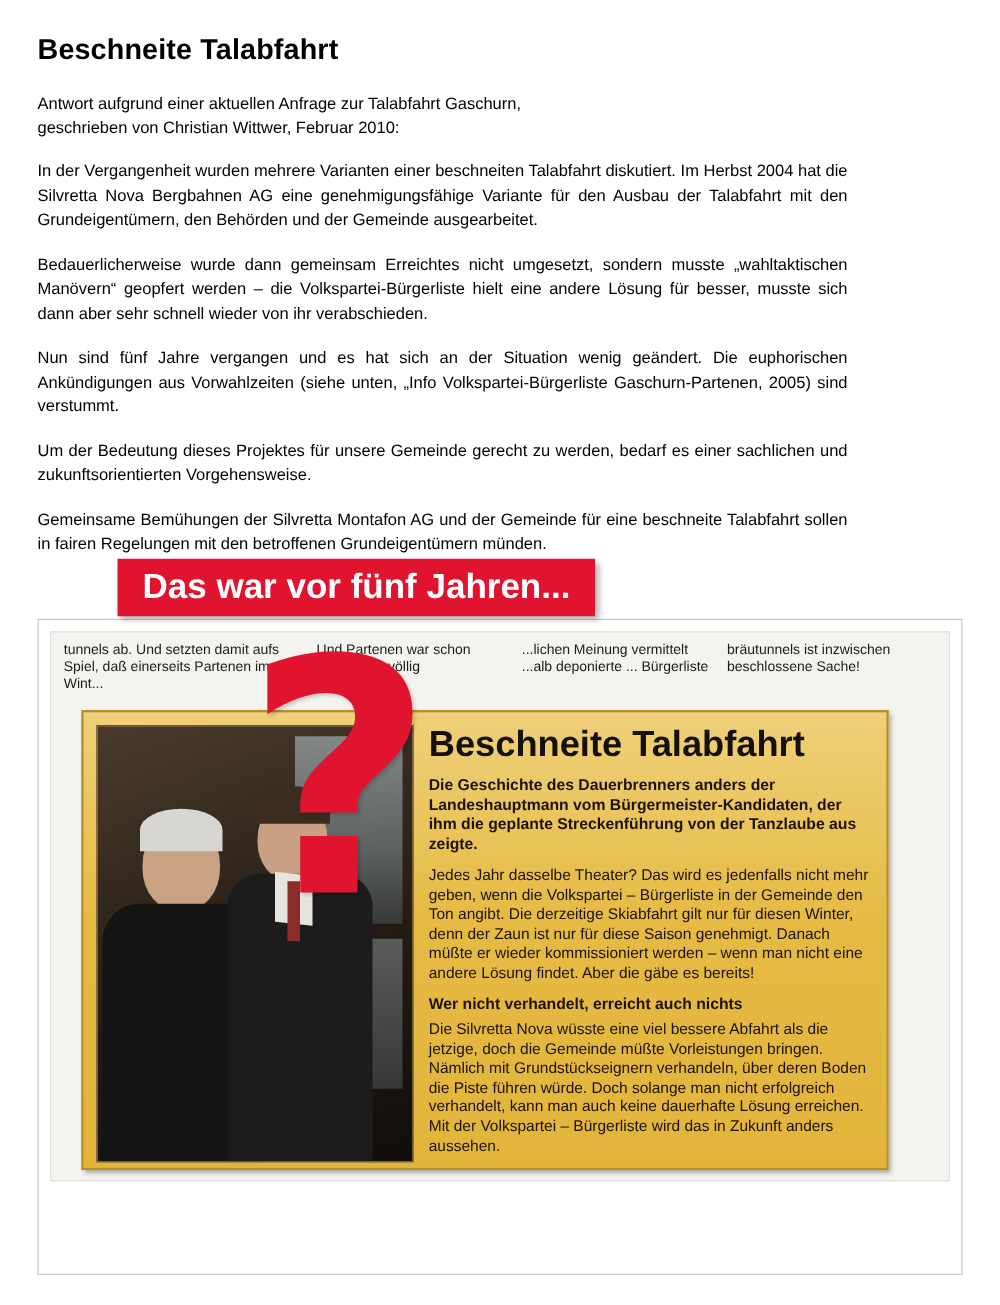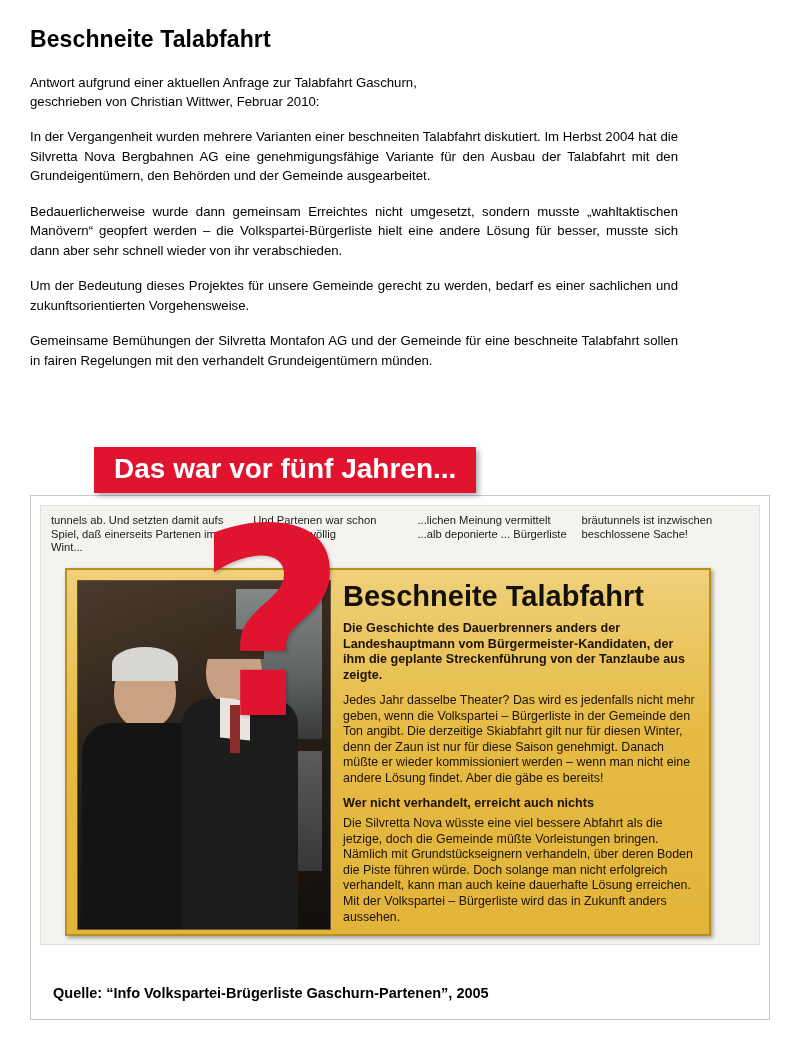--- a/index.html
+++ b/index.html
@@ -286,6 +286,7 @@
 
   <p class="body-par">In der Vergangenheit wurden mehrere Varianten einer beschneiten Talabfahrt diskutiert. Im Herbst 2004 hat die Silvretta Nova Bergbahnen AG eine genehmigungsfähige Variante für den Ausbau der Talabfahrt mit den Grundeigentümern, den Behörden und der Gemeinde ausgearbeitet.</p>
   <p class="body-par">Bedauerlicherweise wurde dann gemeinsam Erreichtes nicht umgesetzt, sondern musste „wahltaktischen Manövern“ geopfert werden – die Volkspartei-Bürgerliste hielt eine andere Lösung für besser, musste sich dann aber sehr schnell wieder von ihr verabschieden.</p>
+  <p class="body-par">Nun sind fünf Jahre vergangen und es hat sich an der Situation wenig geändert. Die euphorischen Ankündigungen aus Vorwahlzeiten (siehe unten, „Info Volkspartei-Bürgerliste Gaschurn-Partenen, 2005) sind verstummt.</p>
   <p class="body-par">Um der Bedeutung dieses Projektes für unsere Gemeinde gerecht zu werden, bedarf es einer sachlichen und zukunftsorientierten Vorgehensweise.</p>
   <p class="body-par last">Gemeinsame Bemühungen der Silvretta Montafon AG und der Gemeinde für eine beschneite Talabfahrt sollen in fairen Regelungen mit den verhandelt Grundeigentümern münden.</p>
 

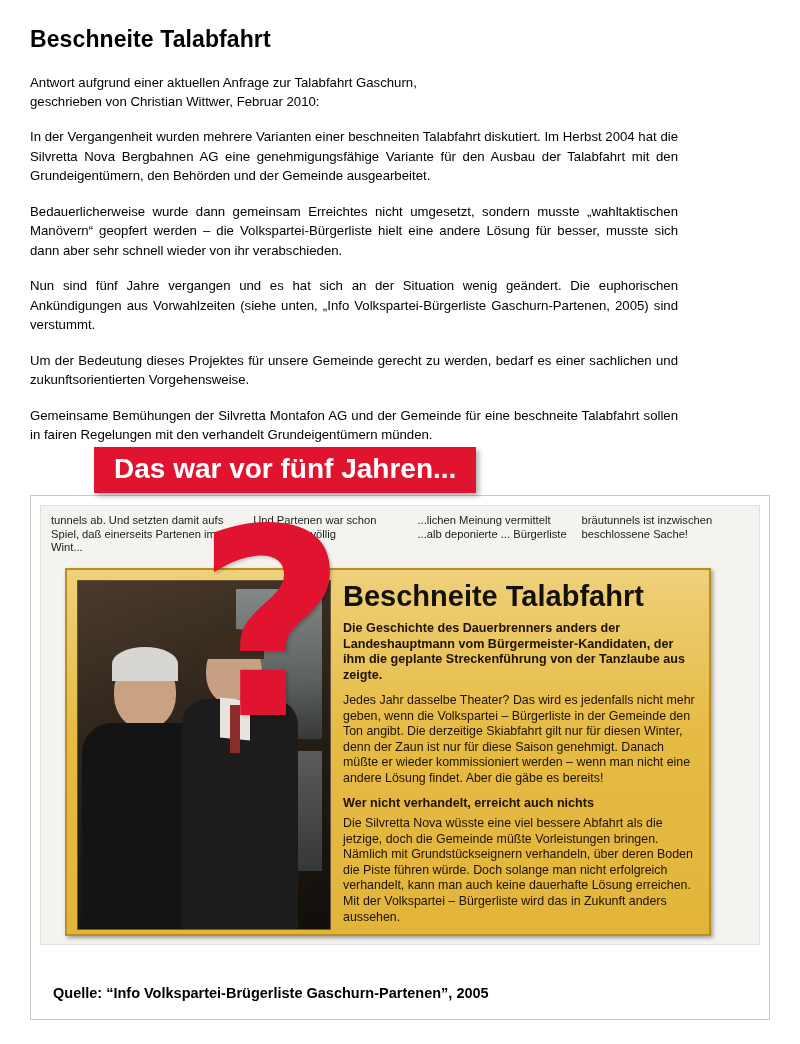--- a/index.html
+++ b/index.html
@@ -288,7 +288,7 @@
   <p class="body-par">Bedauerlicherweise wurde dann gemeinsam Erreichtes nicht umgesetzt, sondern musste „wahltaktischen Manövern“ geopfert werden – die Volkspartei-Bürgerliste hielt eine andere Lösung für besser, musste sich dann aber sehr schnell wieder von ihr verabschieden.</p>
   <p class="body-par">Nun sind fünf Jahre vergangen und es hat sich an der Situation wenig geändert. Die euphorischen Ankündigungen aus Vorwahlzeiten (siehe unten, „Info Volkspartei-Bürgerliste Gaschurn-Partenen, 2005) sind verstummt.</p>
   <p class="body-par">Um der Bedeutung dieses Projektes für unsere Gemeinde gerecht zu werden, bedarf es einer sachlichen und zukunftsorientierten Vorgehensweise.</p>
-  <p class="body-par last">Gemeinsame Bemühungen der Silvretta Montafon AG und der Gemeinde für eine beschneite Talabfahrt sollen in fairen Regelungen mit den verhandelt Grundeigentümern münden.</p>
+  <p class="body-par last">Gemeinsame Bemühungen der Silvretta Montafon AG und der Gemeinde für eine beschneite Talabfahrt sollen in fairen Regelungen mit den betroffenen Grundeigentümern münden.</p>
 
   <div class="clip-wrap">
 

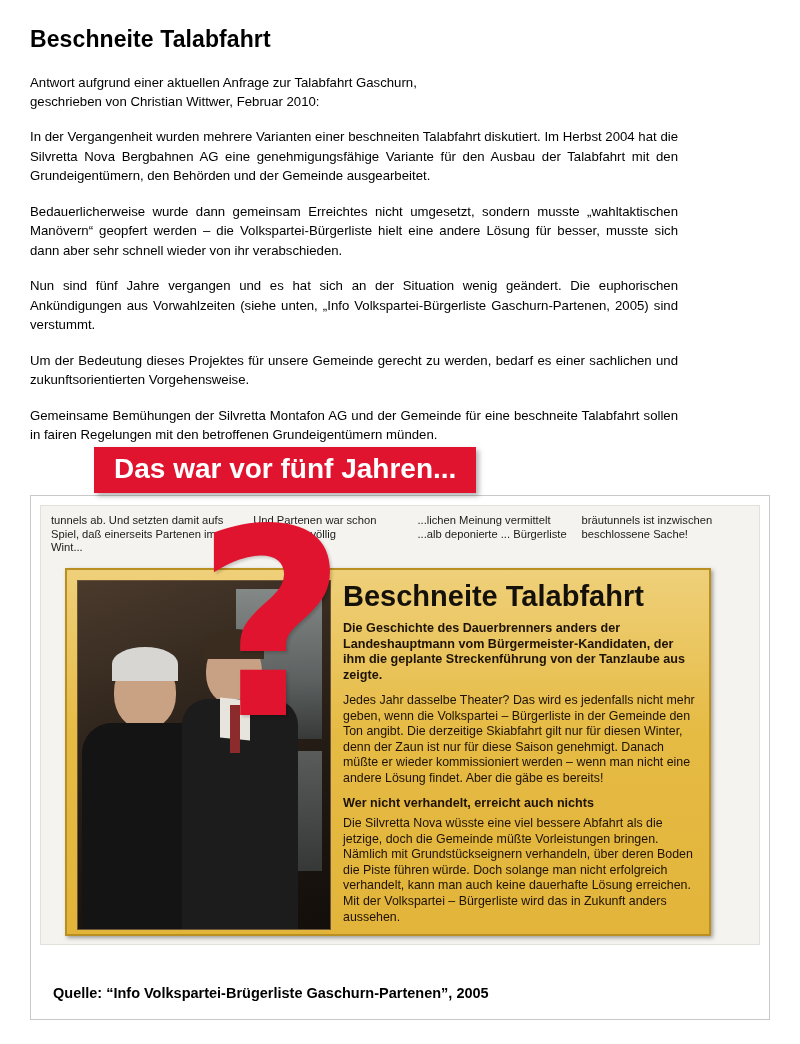--- a/index.html
+++ b/index.html
@@ -324,7 +324,6 @@
       </div>
     </div>
 
-    <div class="source-line">Quelle: “Info Volkspartei-Brügerliste Gaschurn-Partenen”, 2005</div>
   </div>
 
   <div class="banner">Das war vor fünf Jahren...</div>

